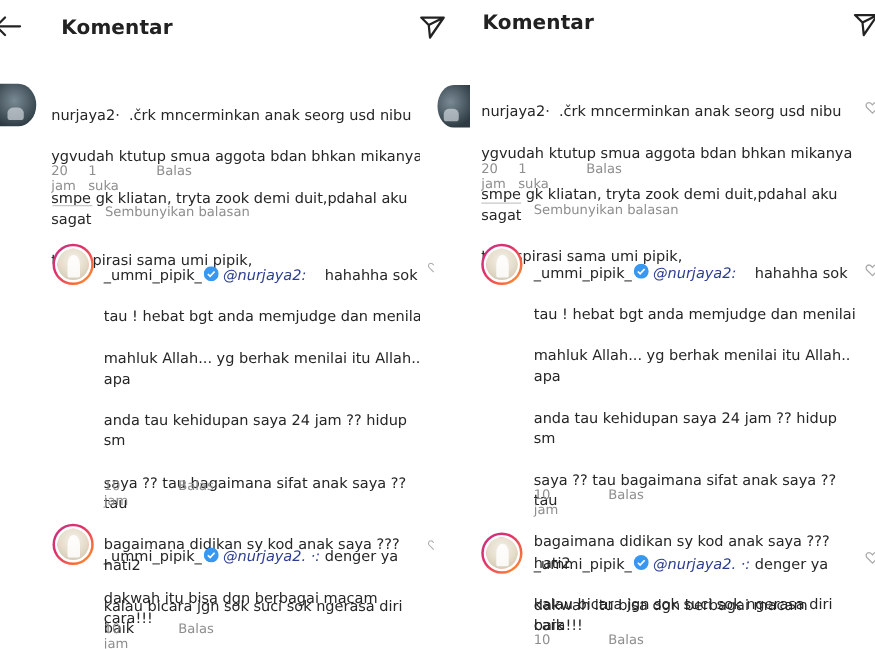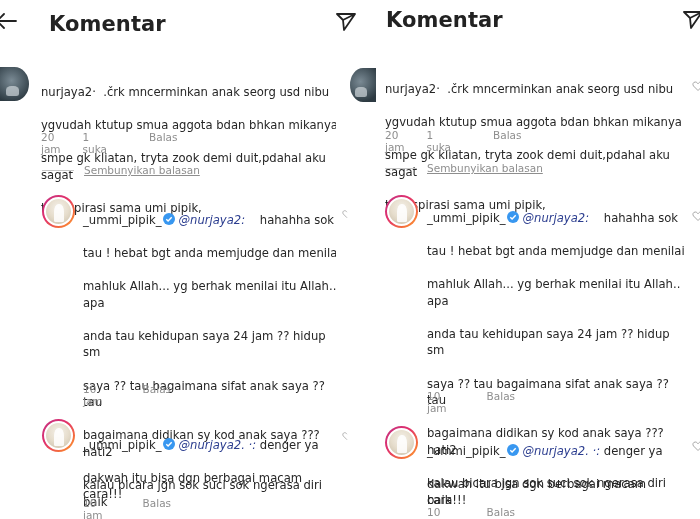--- a/index.html
+++ b/index.html
@@ -12,7 +12,7 @@
 
   .header { position: absolute; left: 0; right: 0; height: 44px; }
   .back-icon { position: absolute; top: 12px; left: -6px; width: 24px; height: 18px; cursor: pointer; }
-  .title { position: absolute; font-size: 21px; font-weight: bold; color: #222; letter-spacing: 0.1px; }
+  .title { position: absolute; font-size: 16px; font-weight: bold; color: #222; letter-spacing: 0.1px; }
   .send-icon { position: absolute; width: 22px; height: 22px; cursor: pointer; }
 
   .comment { position: absolute; }

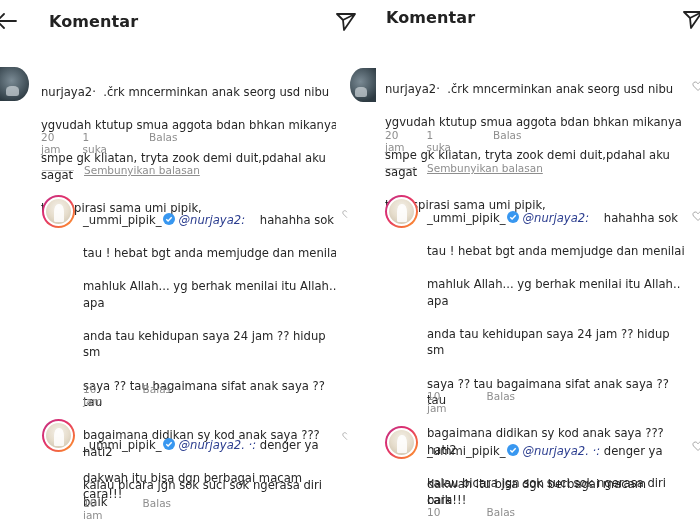--- a/index.html
+++ b/index.html
@@ -28,7 +28,7 @@
   .mention { color: #2b3d8f; font-style: italic; }
   .verified { display: inline-block; width: 12px; height: 12px; vertical-align: -1px; margin: 0 3px 0 2px; }
 
-  .meta { position: absolute; font-size: 10.5px; color: #8e8e8e; display: flex; gap: 22px; }
+  .meta { position: absolute; font-size: 10.5px; color: #8e8e8e; display: flex; gap: 10px; }
   .meta span { cursor: default; }
   .meta .reply { cursor: pointer; margin-left: 20px; }
 

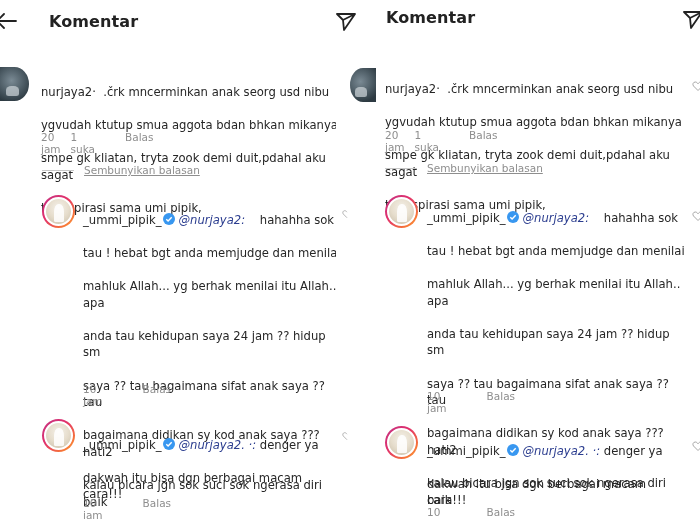--- a/index.html
+++ b/index.html
@@ -34,7 +34,7 @@
 
   .heart-icon { position: absolute; width: 12px; height: 12px; cursor: pointer; }
 
-  .hide-replies { position: absolute; display: flex; align-items: center; gap: 10px; font-size: 10.5px; color: #8e8e8e; cursor: pointer; text-decoration: underline; }
+  .hide-replies { position: absolute; display: flex; gap: 10px; font-size: 10.5px; color: #8e8e8e; cursor: pointer; }
   .hide-replies .line { width: 32px; height: 1px; background: #c7c7c7; }
 </style>
 </head>

